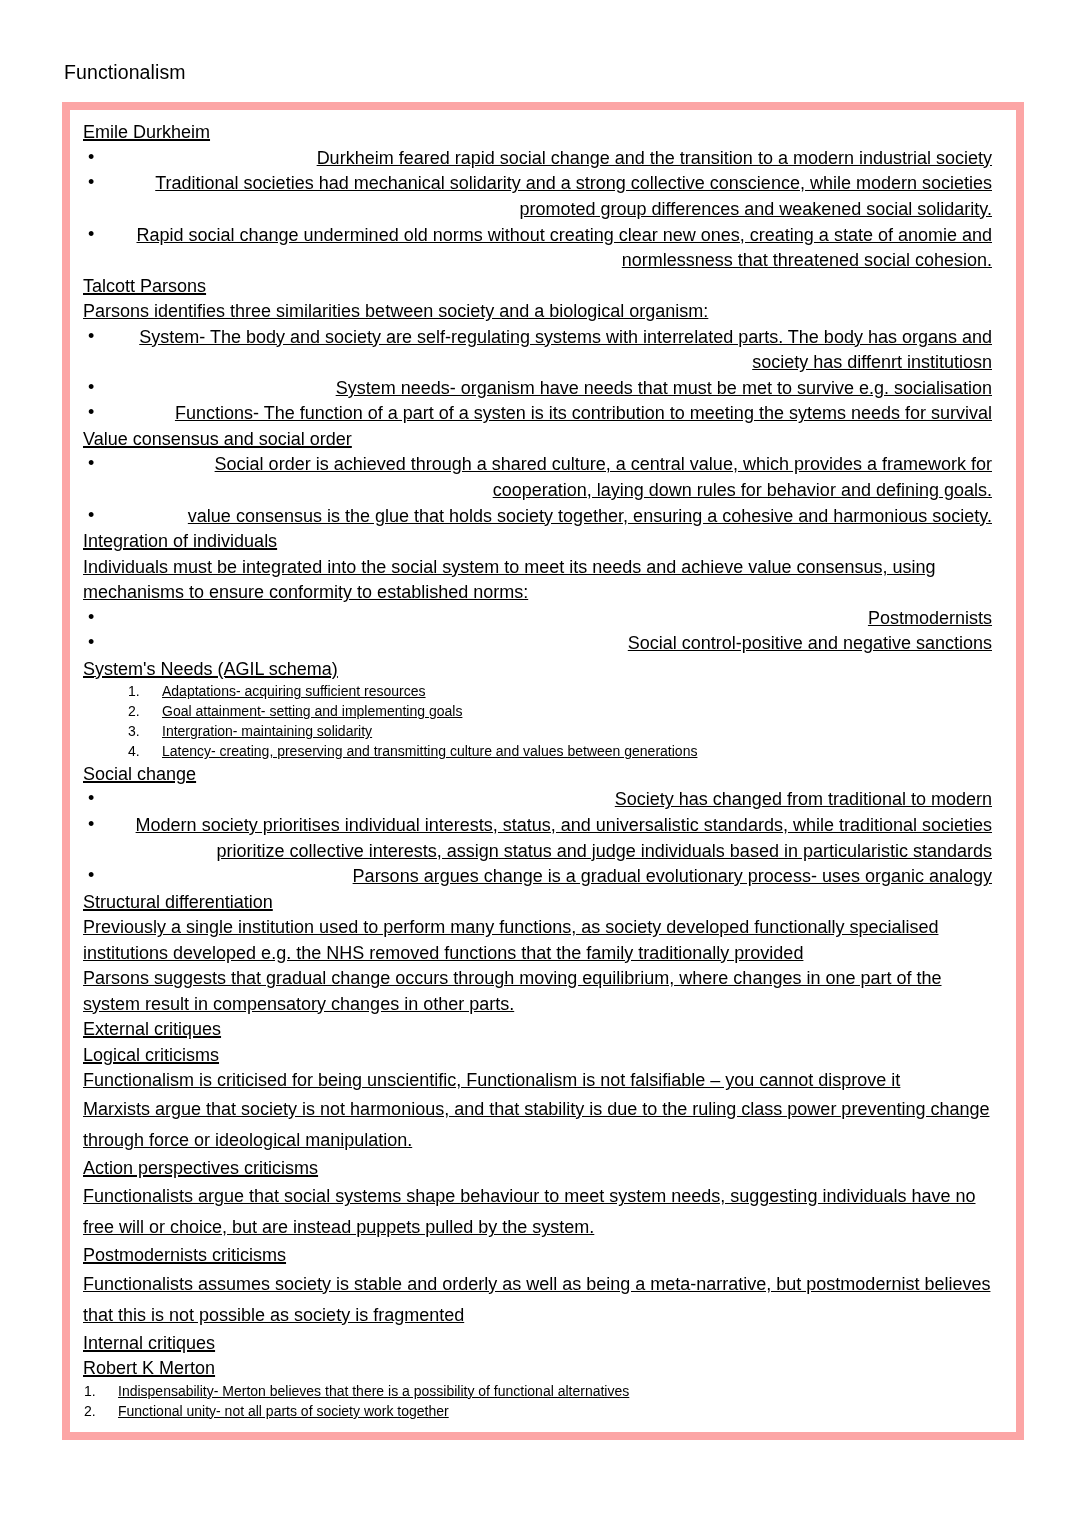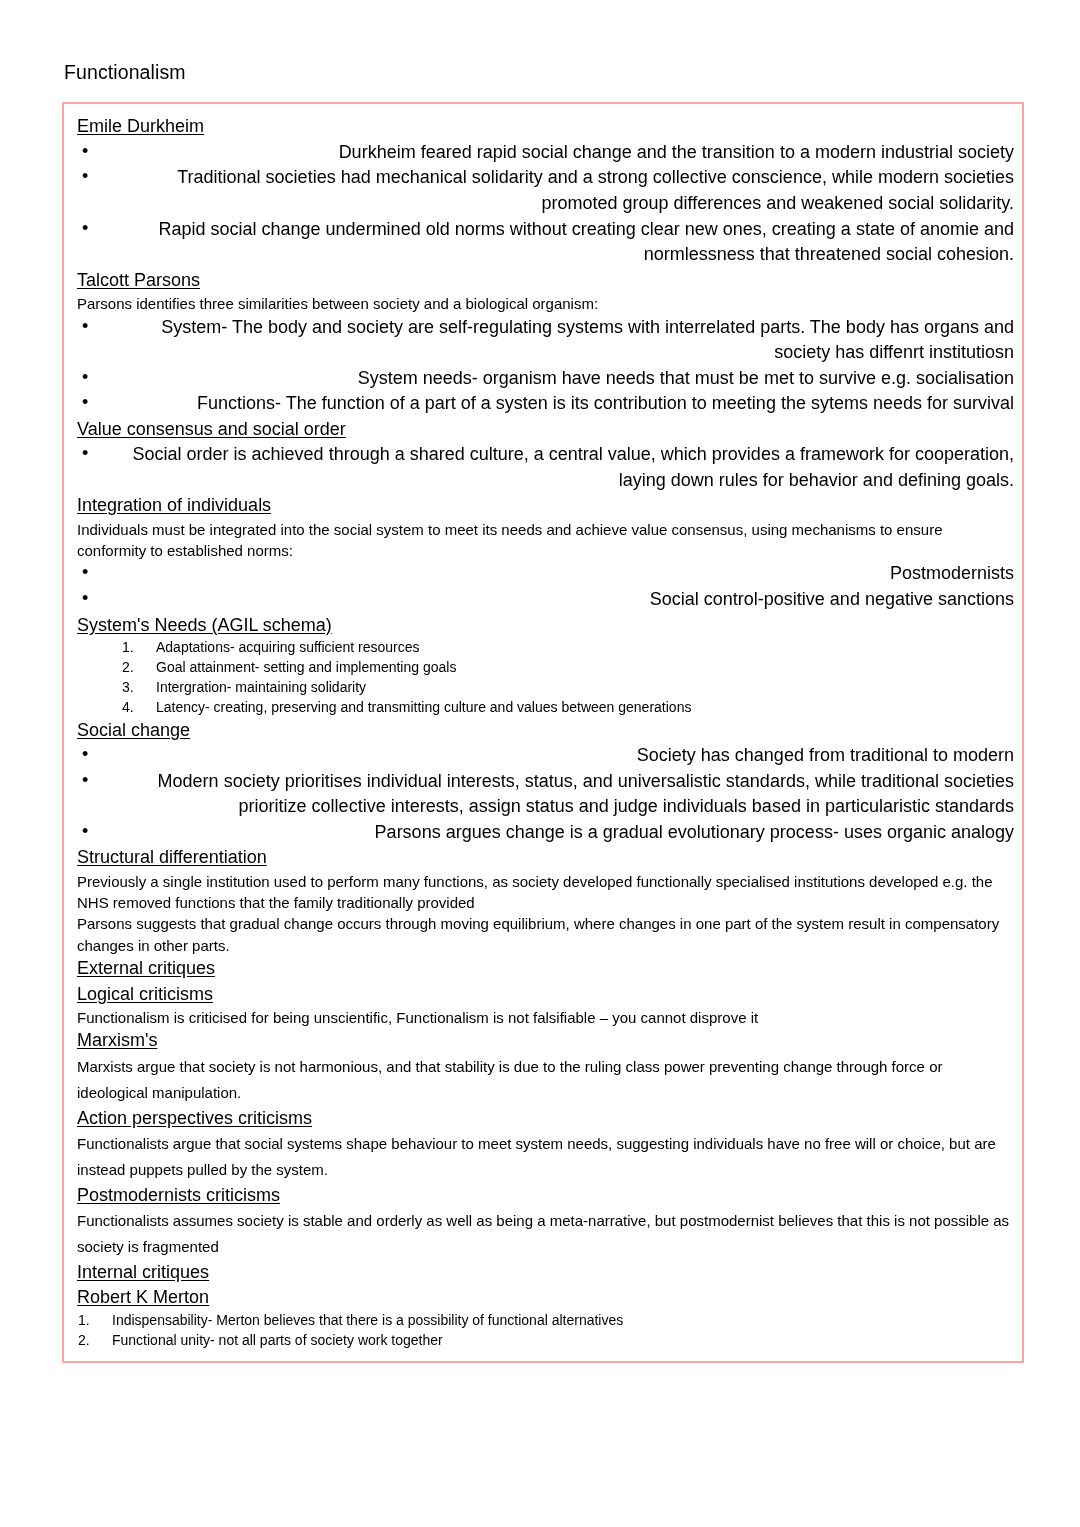--- a/index.html
+++ b/index.html
@@ -29,10 +29,11 @@
     font-weight: normal;
   }
   .note-box {
-    border: 2px solid #fca5a5;
+    border: 8px solid #fca5a5;
     box-sizing: border-box;
     width: 962px;
-    padding: 10px 8px 10px 13px;
+    padding: 10px 24px 10px 13px;
+    text-decoration: underline;
   }
   .sec-head {
     font-size: 18px;

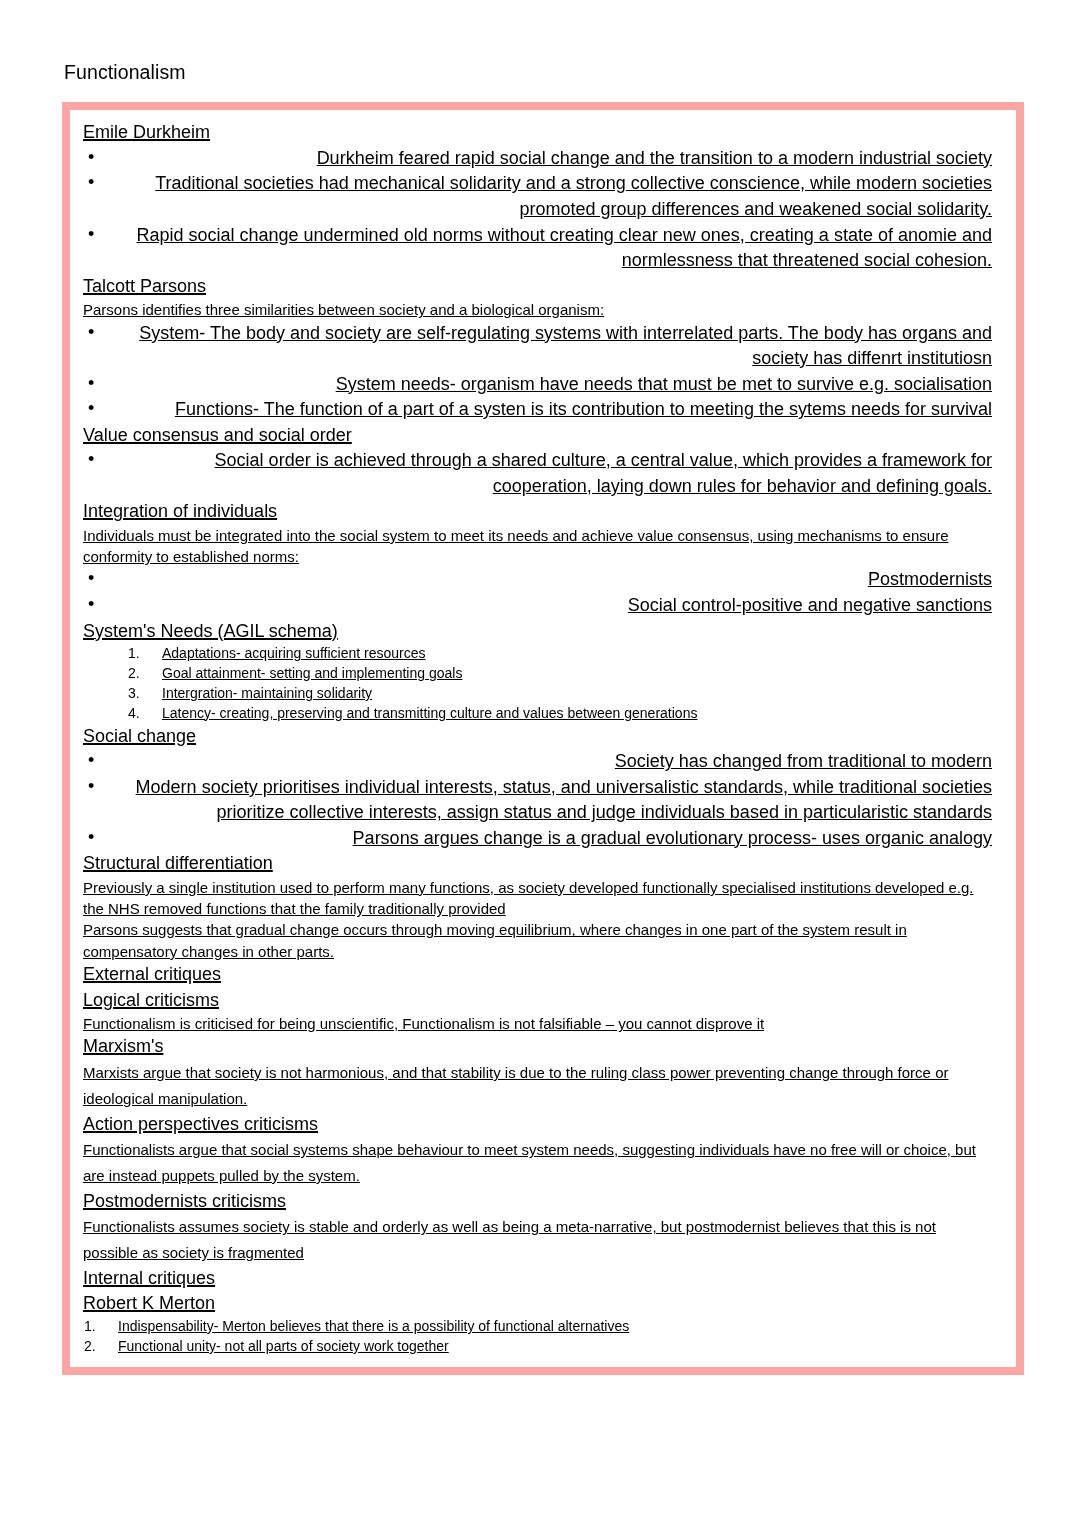--- a/index.html
+++ b/index.html
@@ -46,7 +46,7 @@
   .sec-head.center {
   }
   p.para {
-    font-size: 15px;
+    font-size: 18px;
     line-height: 1.42;
     margin: 0;
   }

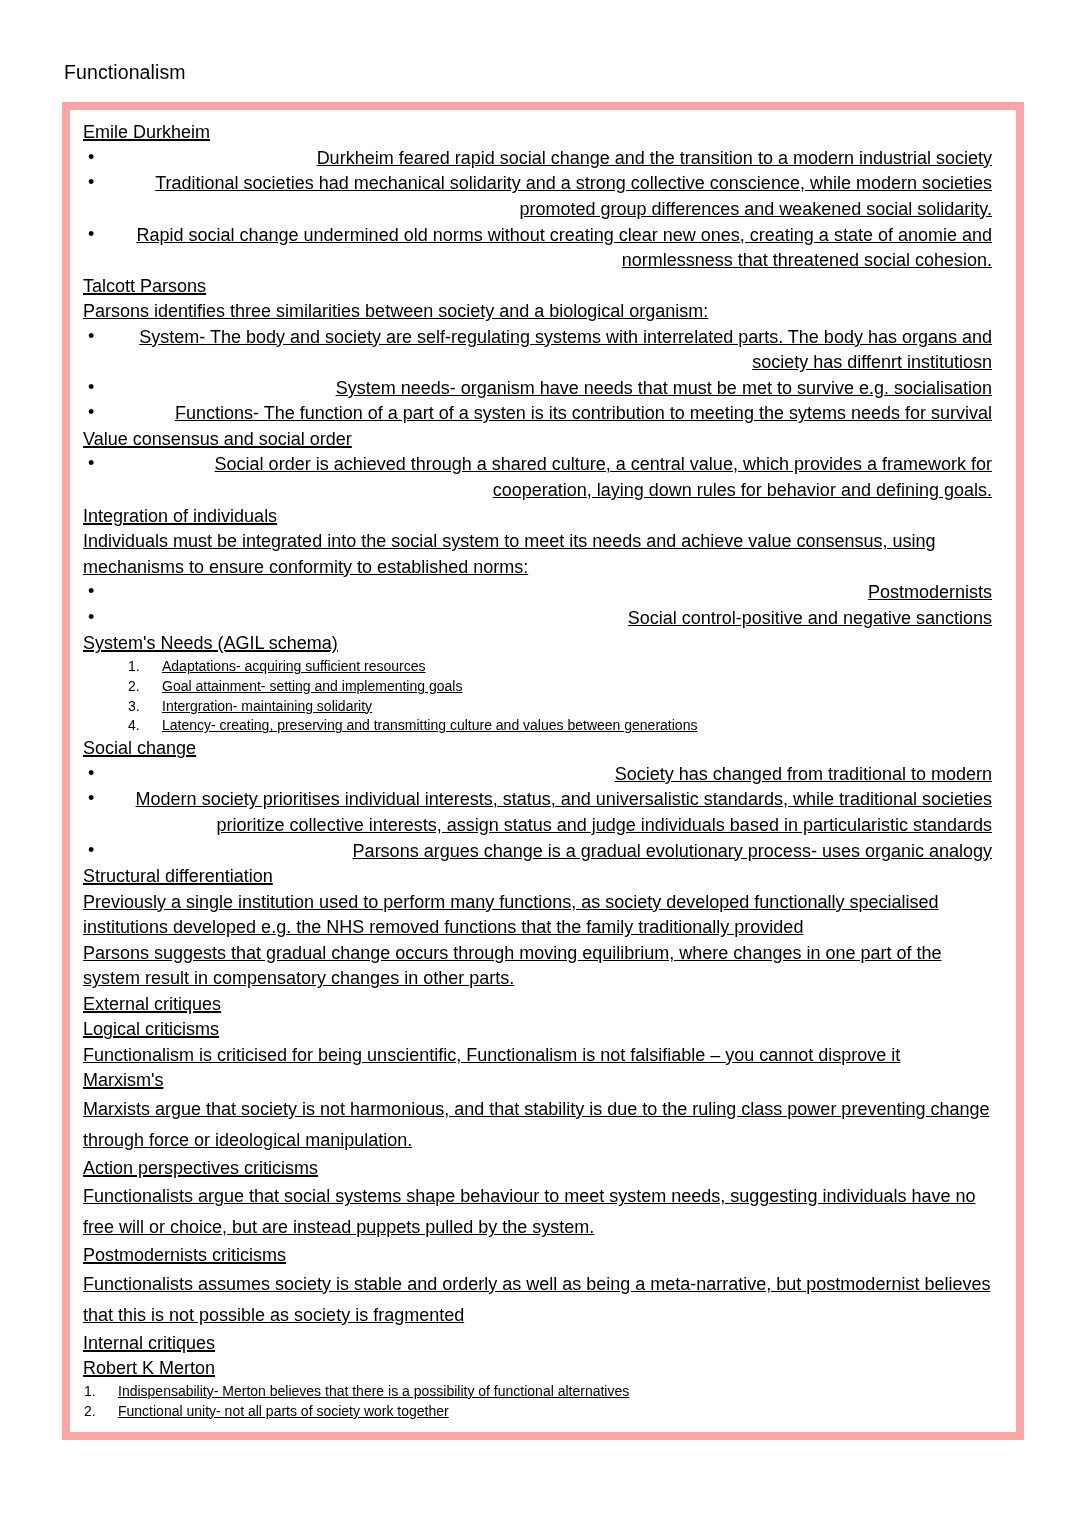--- a/index.html
+++ b/index.html
@@ -132,6 +132,7 @@
       <div class="sec-head">Value consensus and social order</div>
       <ul class="bullets">
         <li>Social order is achieved through a shared culture, a central value, which provides a framework for cooperation, laying down rules for behavior and defining goals.</li>
+        <li>value consensus is the glue that holds society together, ensuring a cohesive and harmonious society.</li>
       </ul>
     </div>
 

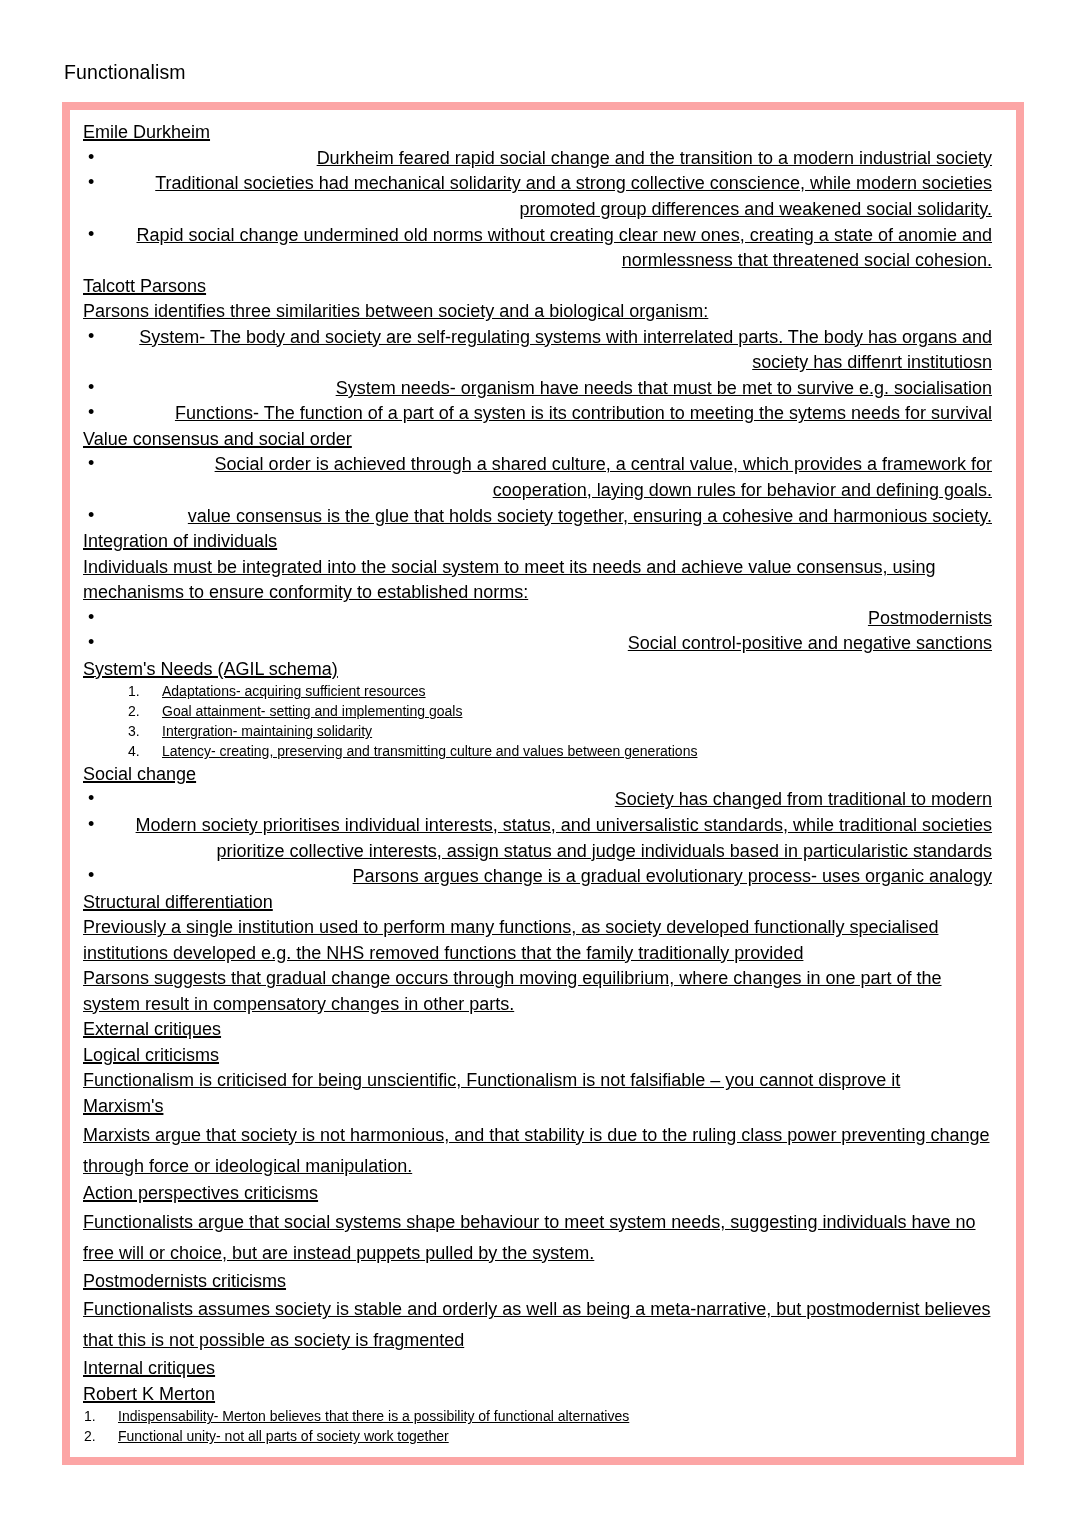--- a/index.html
+++ b/index.html
@@ -178,7 +178,6 @@
     </div>
 
     <div>
-      <div class="sec-head">Marxism's</div>
       <p class="para loose">Marxists argue that society is not harmonious, and that stability is due to the ruling class power preventing change through force or ideological manipulation.</p>
     </div>
 

